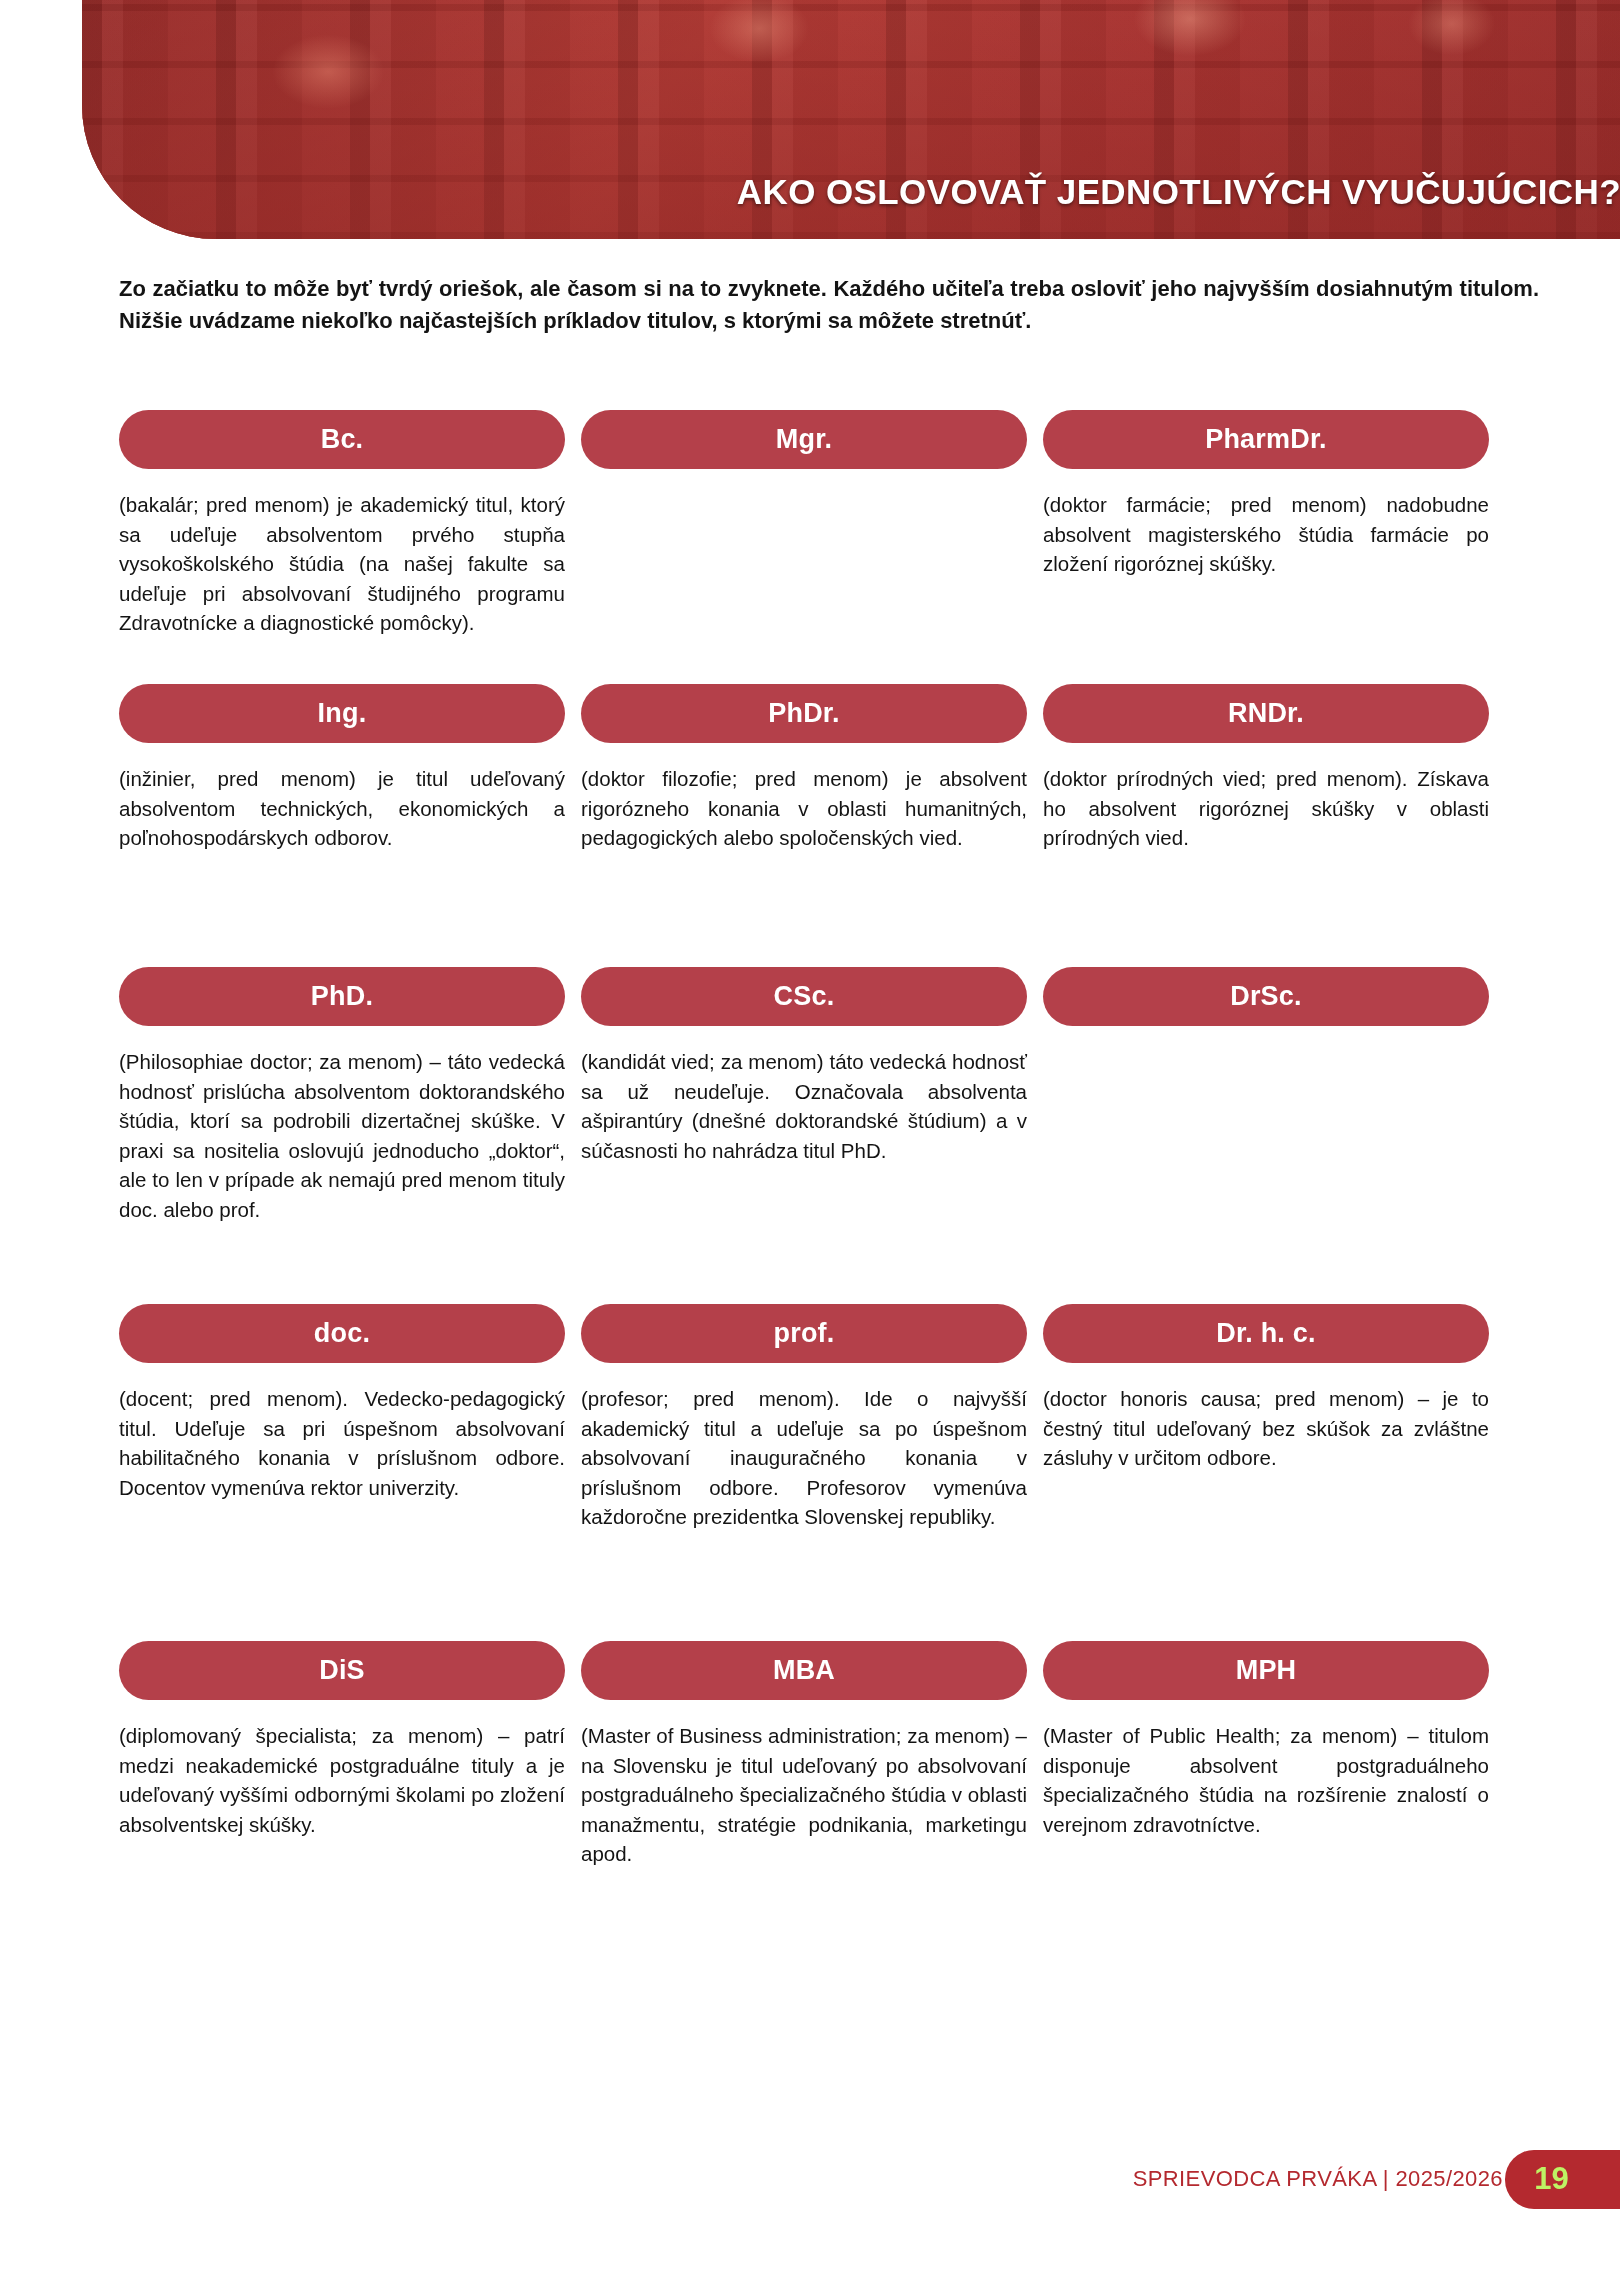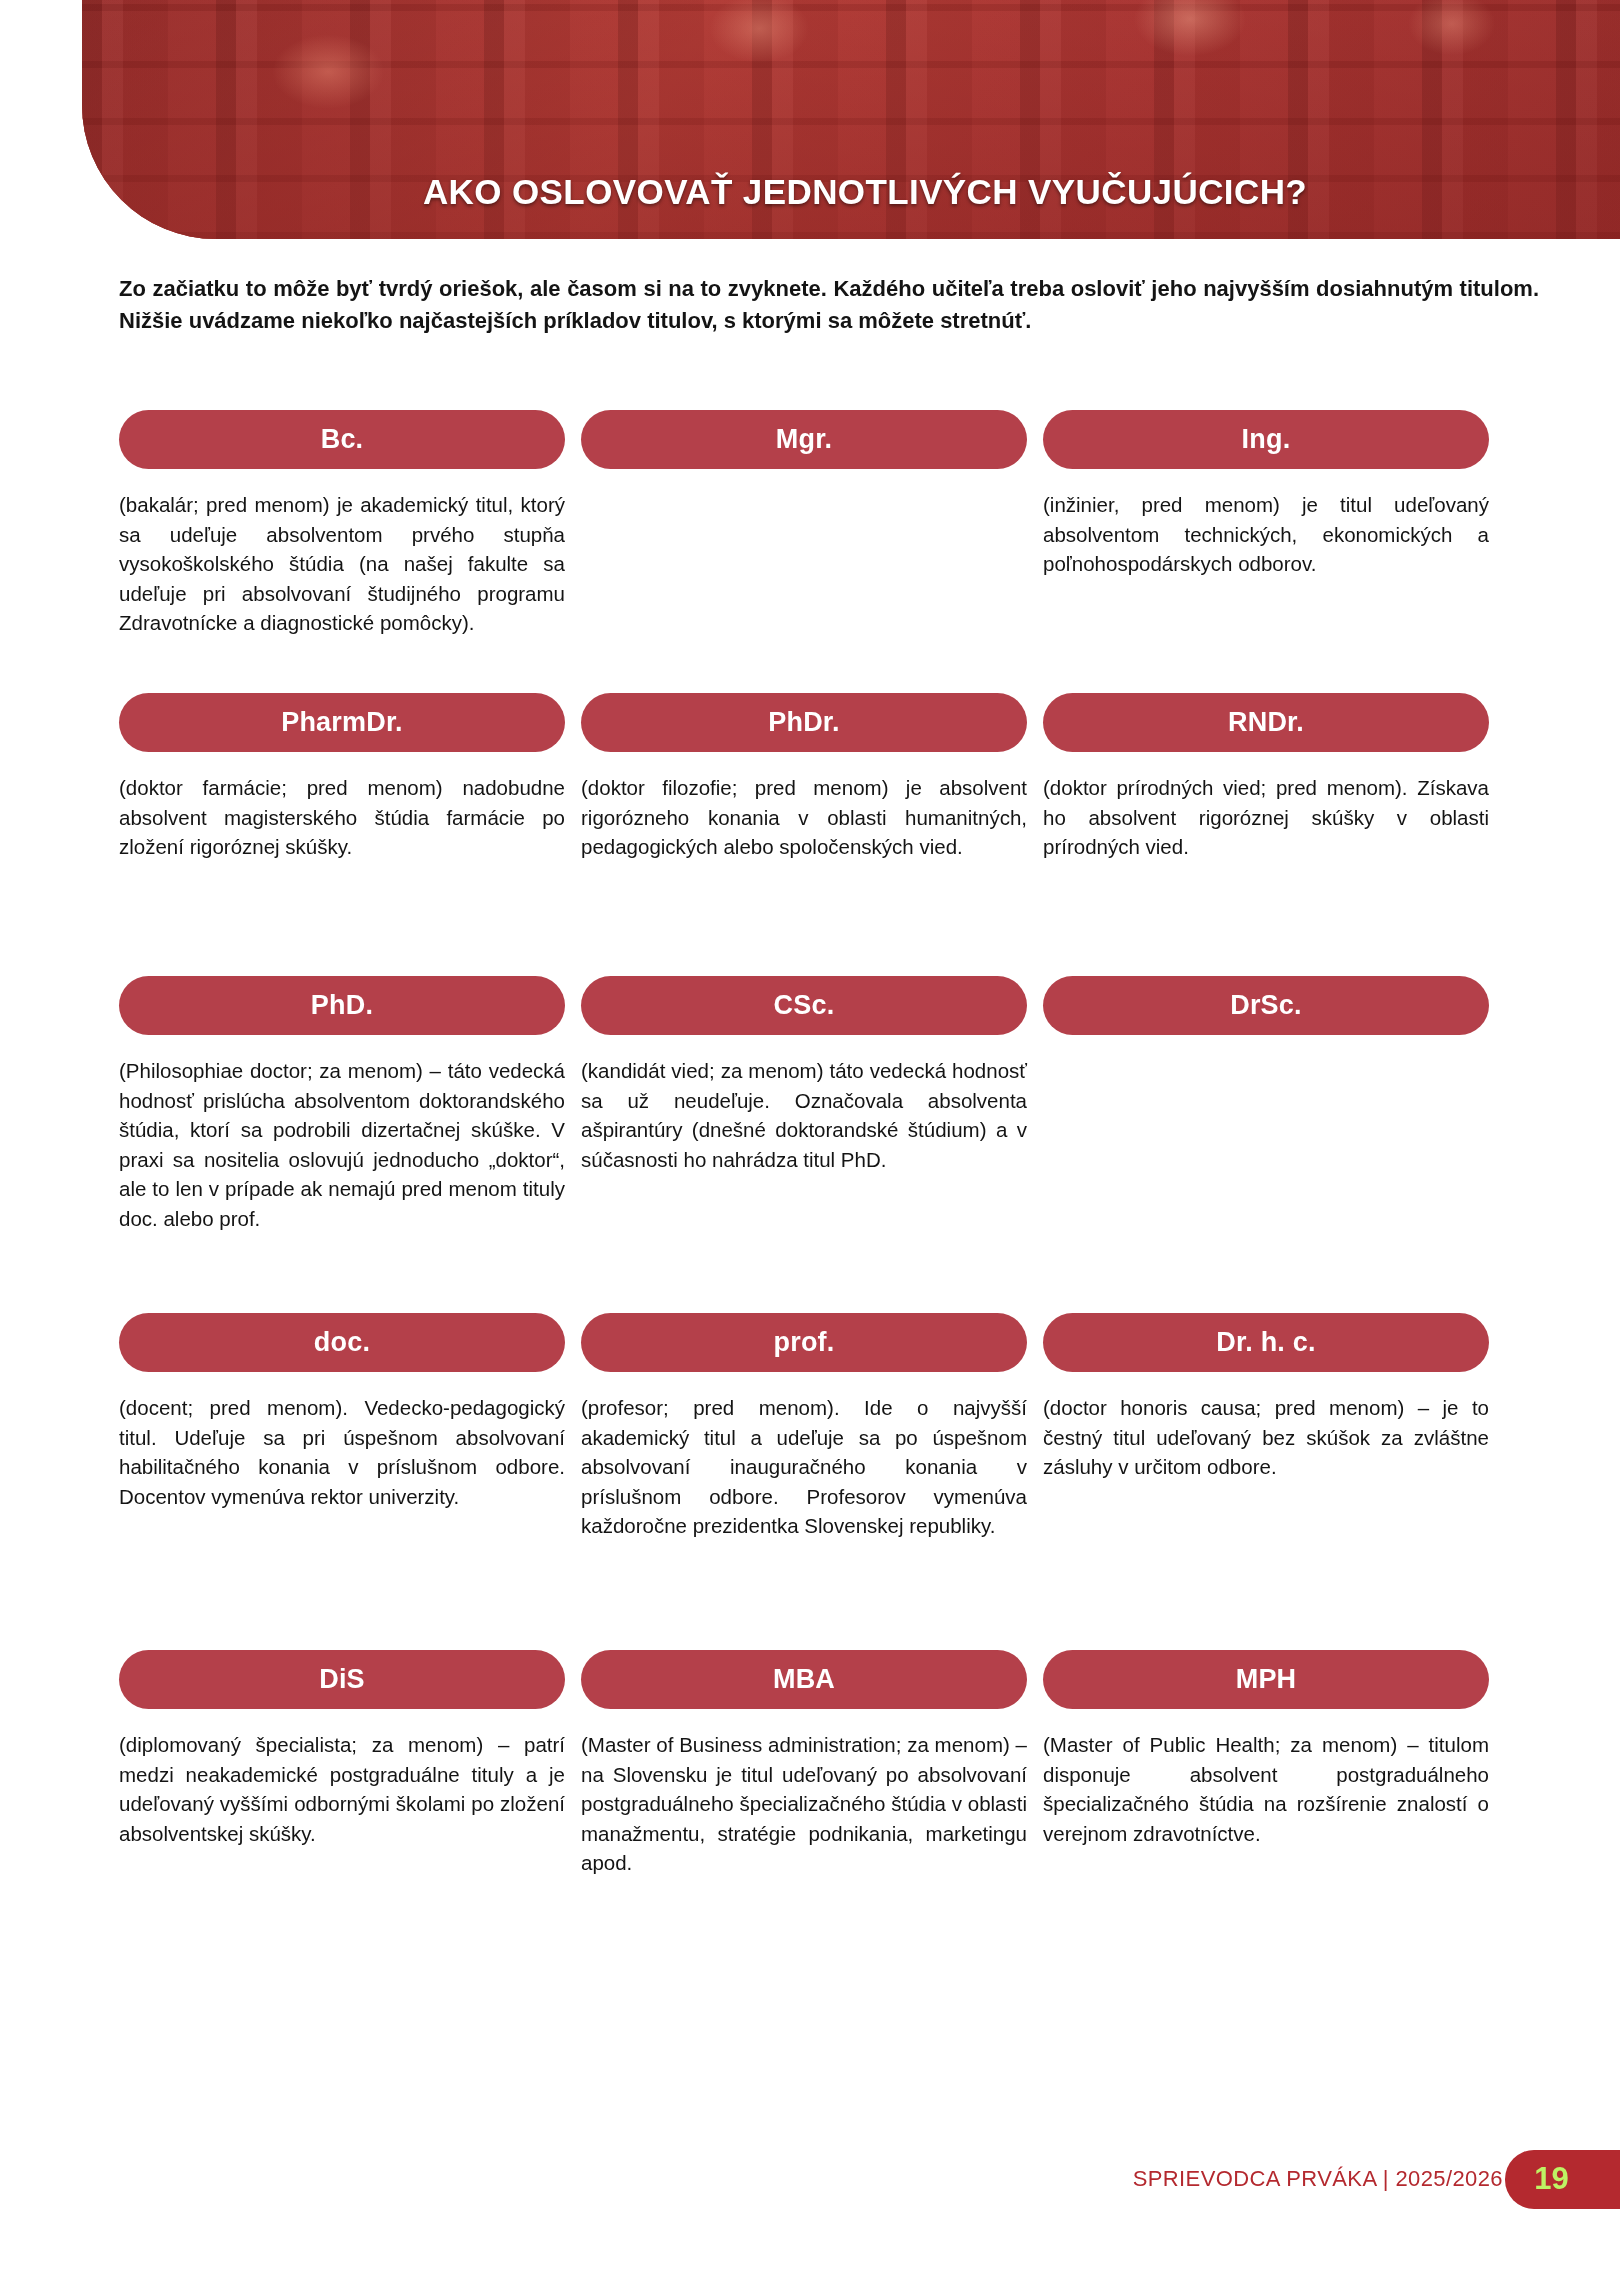--- a/index.html
+++ b/index.html
@@ -63,7 +63,7 @@
     left: 0;
     right: 0;
     top: 172px;
-    text-align: center;
+    text-align: right;
     color: #ffffff;
     font-size: 35px;
     font-weight: 700;

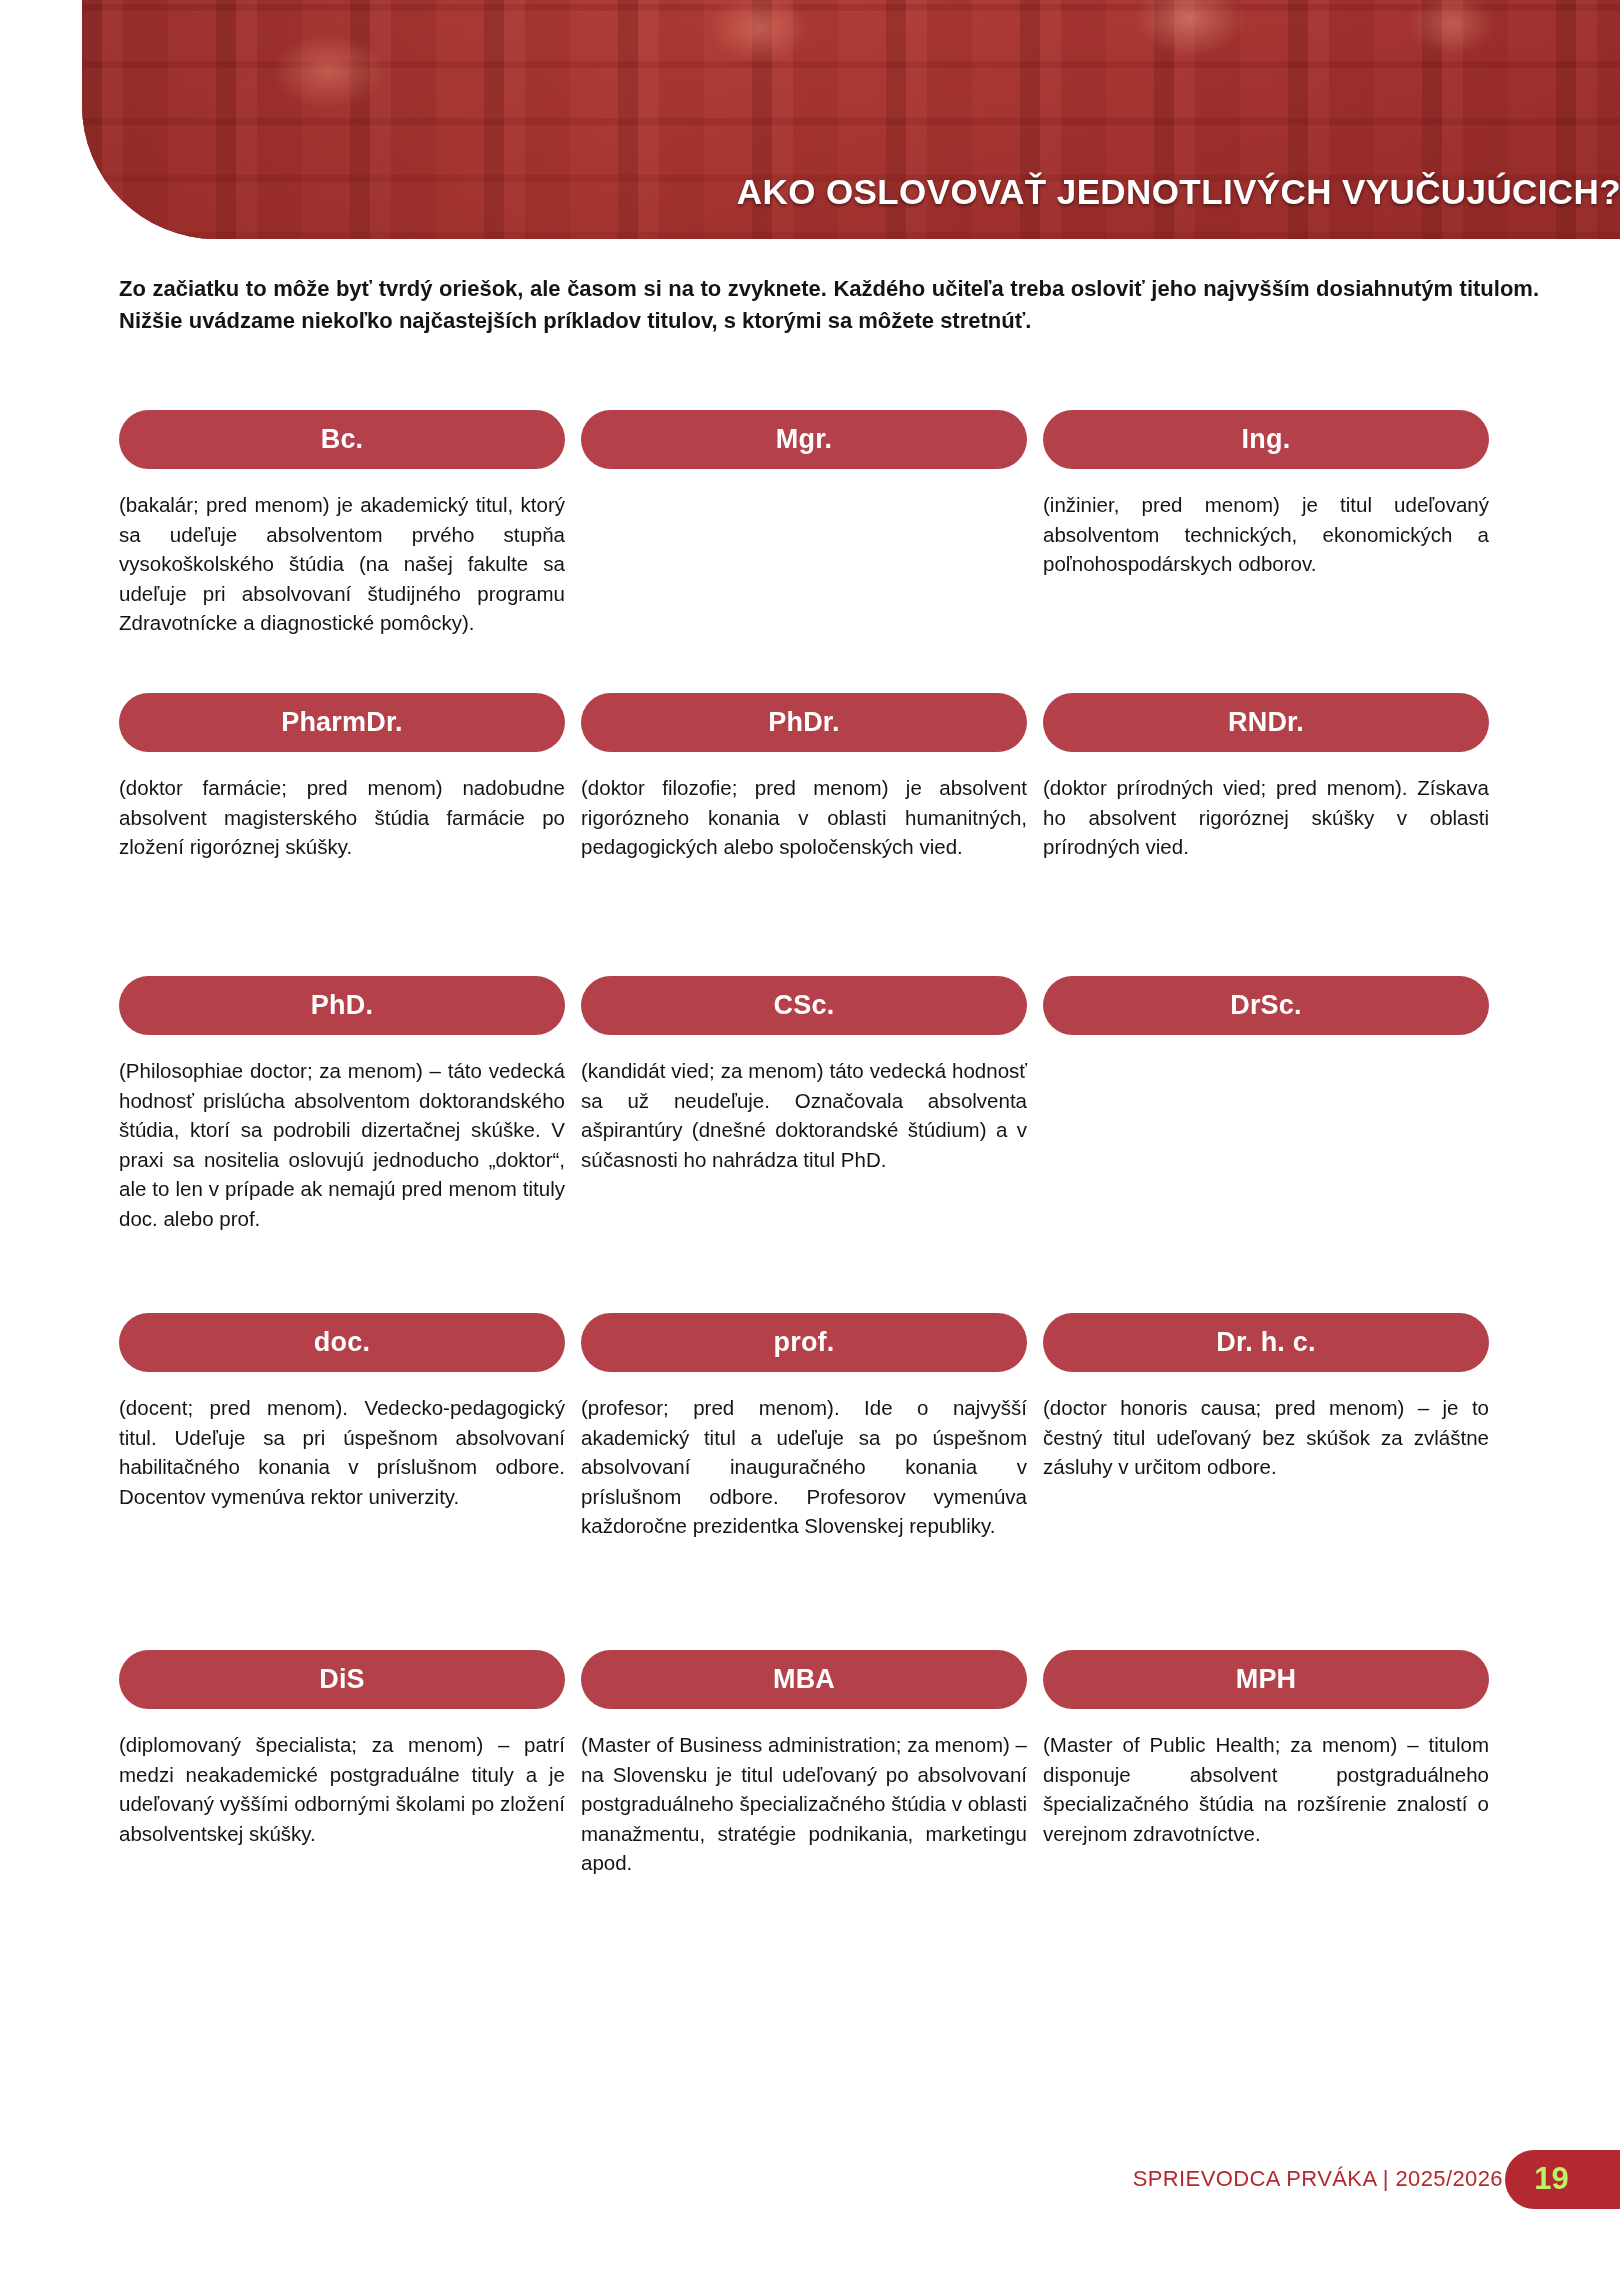--- a/index.html
+++ b/index.html
@@ -186,14 +186,14 @@
     <div class="cell cell-r1">
       <div class="badge">Mgr.</div>
     </div>
+    <div class="cell cell-r1">
+      <div class="badge">PharmDr.</div>
+      <div class="desc">(doktor farmácie; pred menom) nadobudne absolvent magisterského štúdia farmácie po zložení rigoróznej skúšky.</div>
+    </div>
+
     <div class="cell cell-r2">
       <div class="badge">Ing.</div>
       <div class="desc">(inžinier, pred menom) je titul udeľovaný absolventom technických, ekonomických a poľnohospodárskych odborov.</div>
-    </div>
-
-    <div class="cell cell-r1">
-      <div class="badge">PharmDr.</div>
-      <div class="desc">(doktor farmácie; pred menom) nadobudne absolvent magisterského štúdia farmácie po zložení rigoróznej skúšky.</div>
     </div>
     <div class="cell cell-r2">
       <div class="badge">PhDr.</div>

